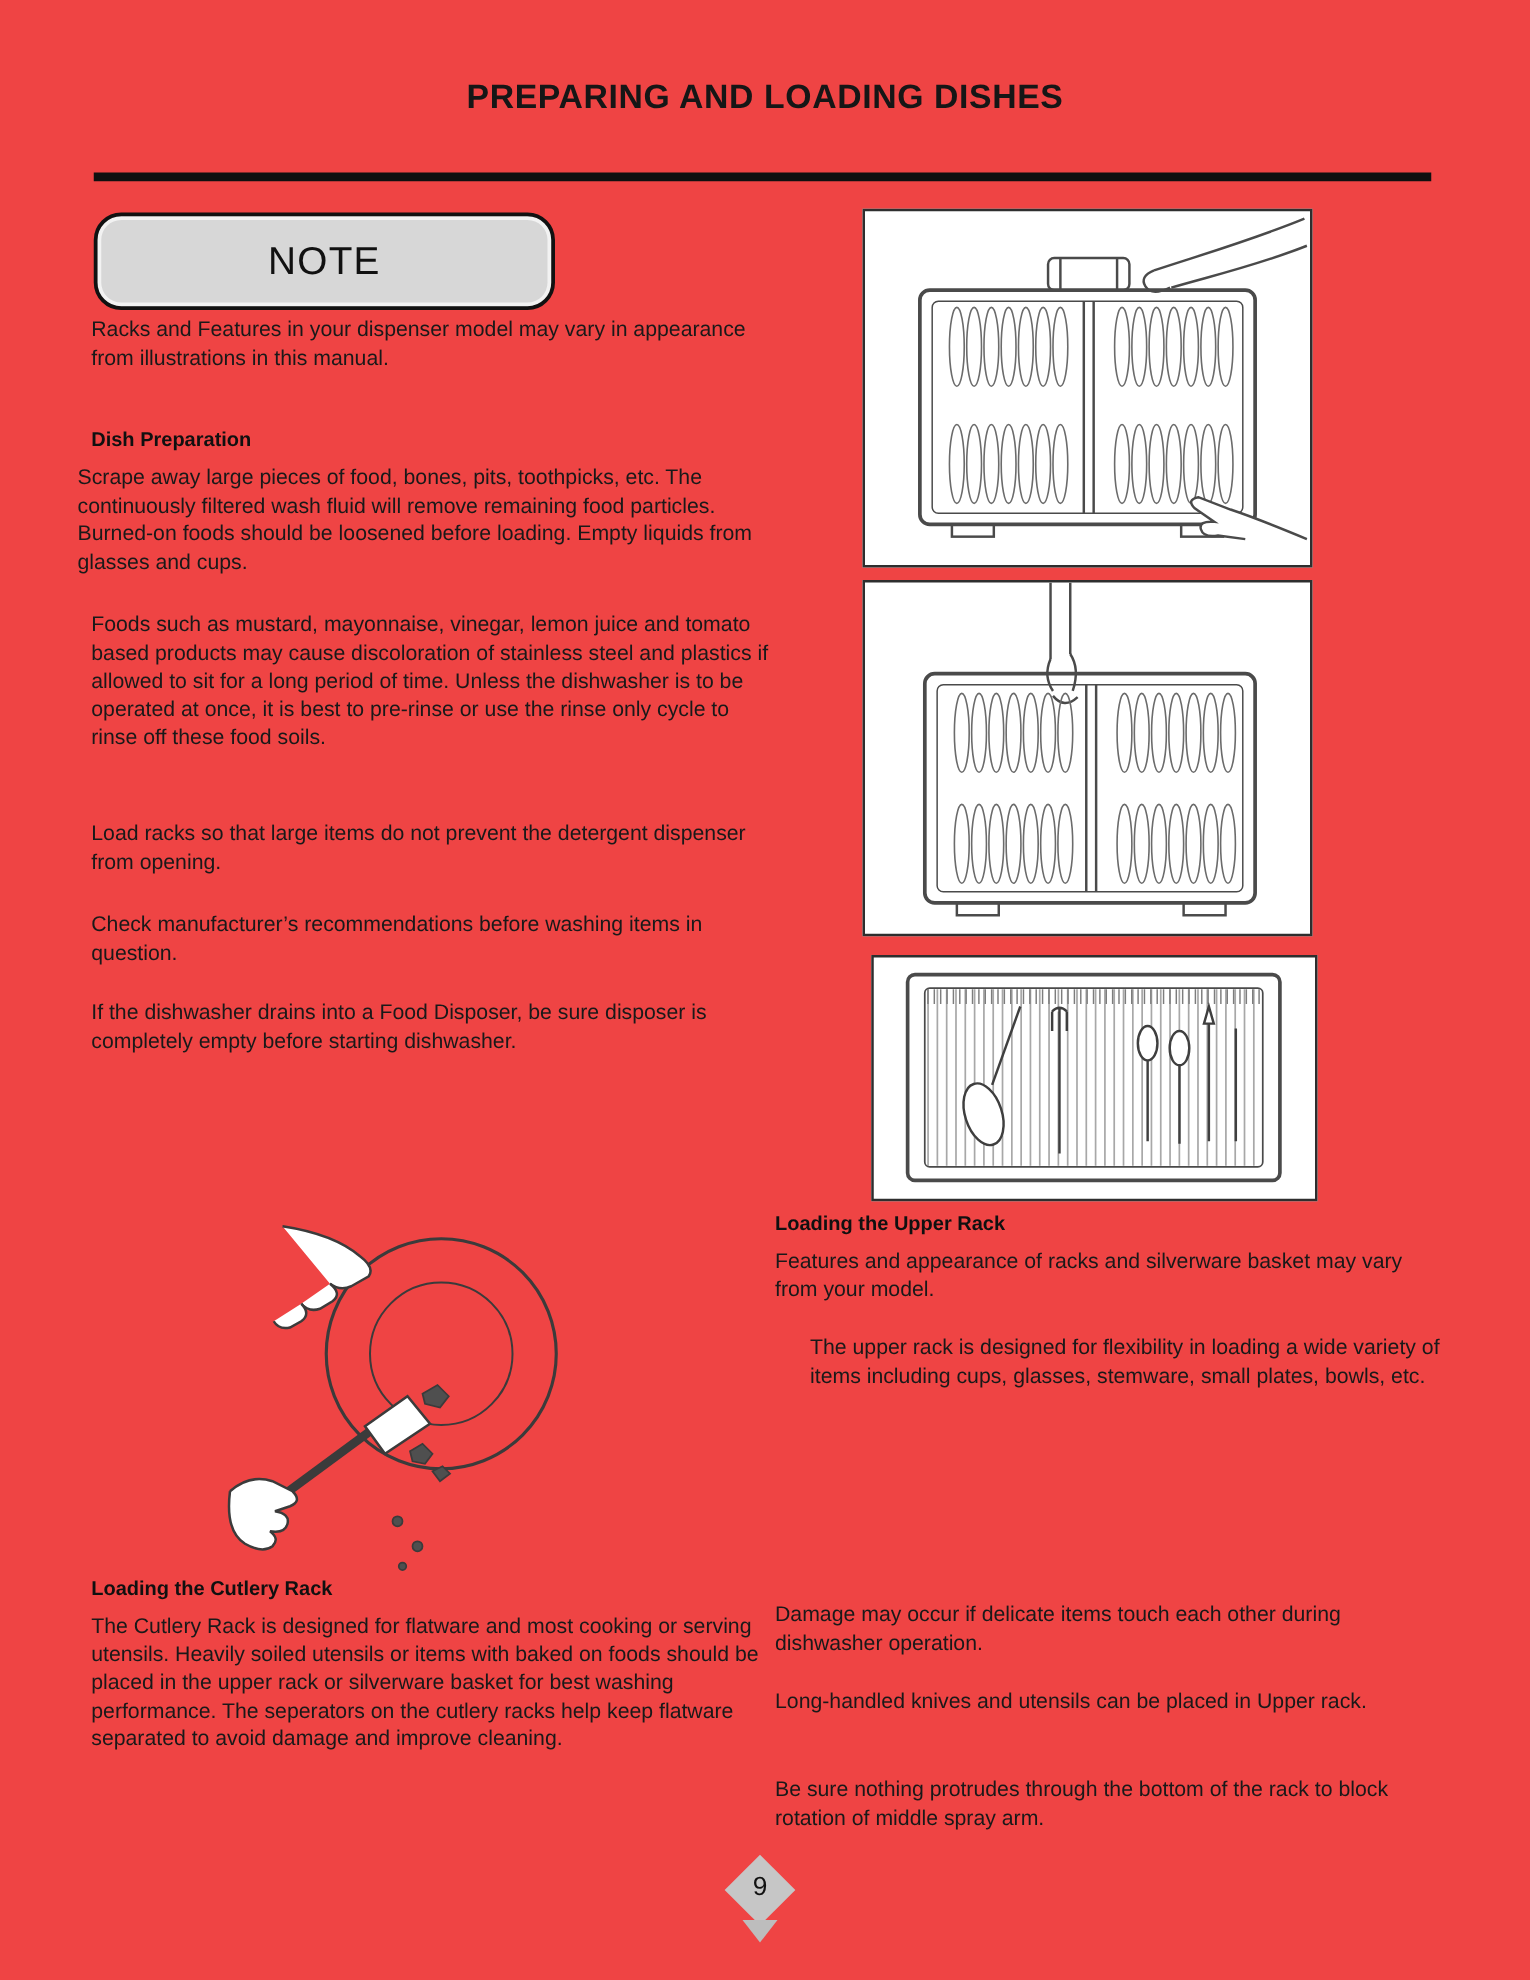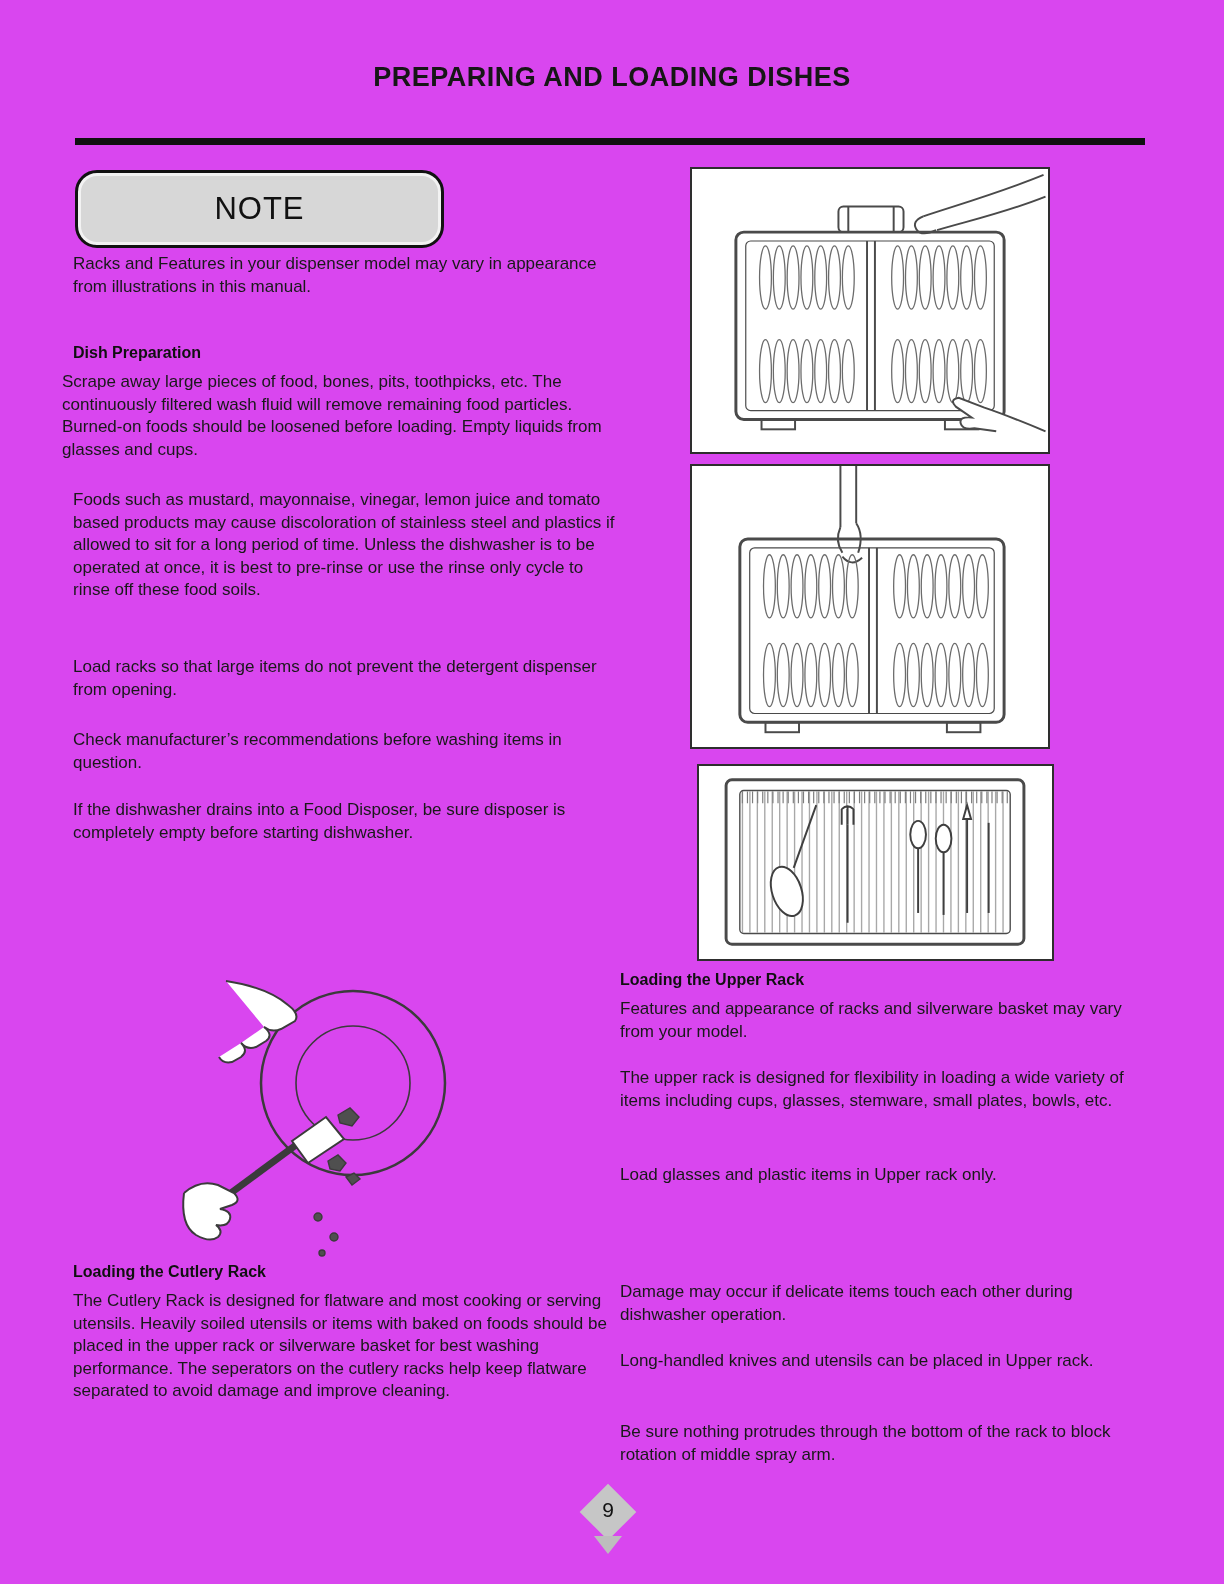--- a/index.html
+++ b/index.html
@@ -7,7 +7,7 @@
     position:relative;
     width:1224px;height:1584px;
     margin:0 auto;
-    background:#d946ef;
+    background:#ef4444;
     font-family:"Liberation Sans", sans-serif;
     color:#161616;
     overflow:hidden;

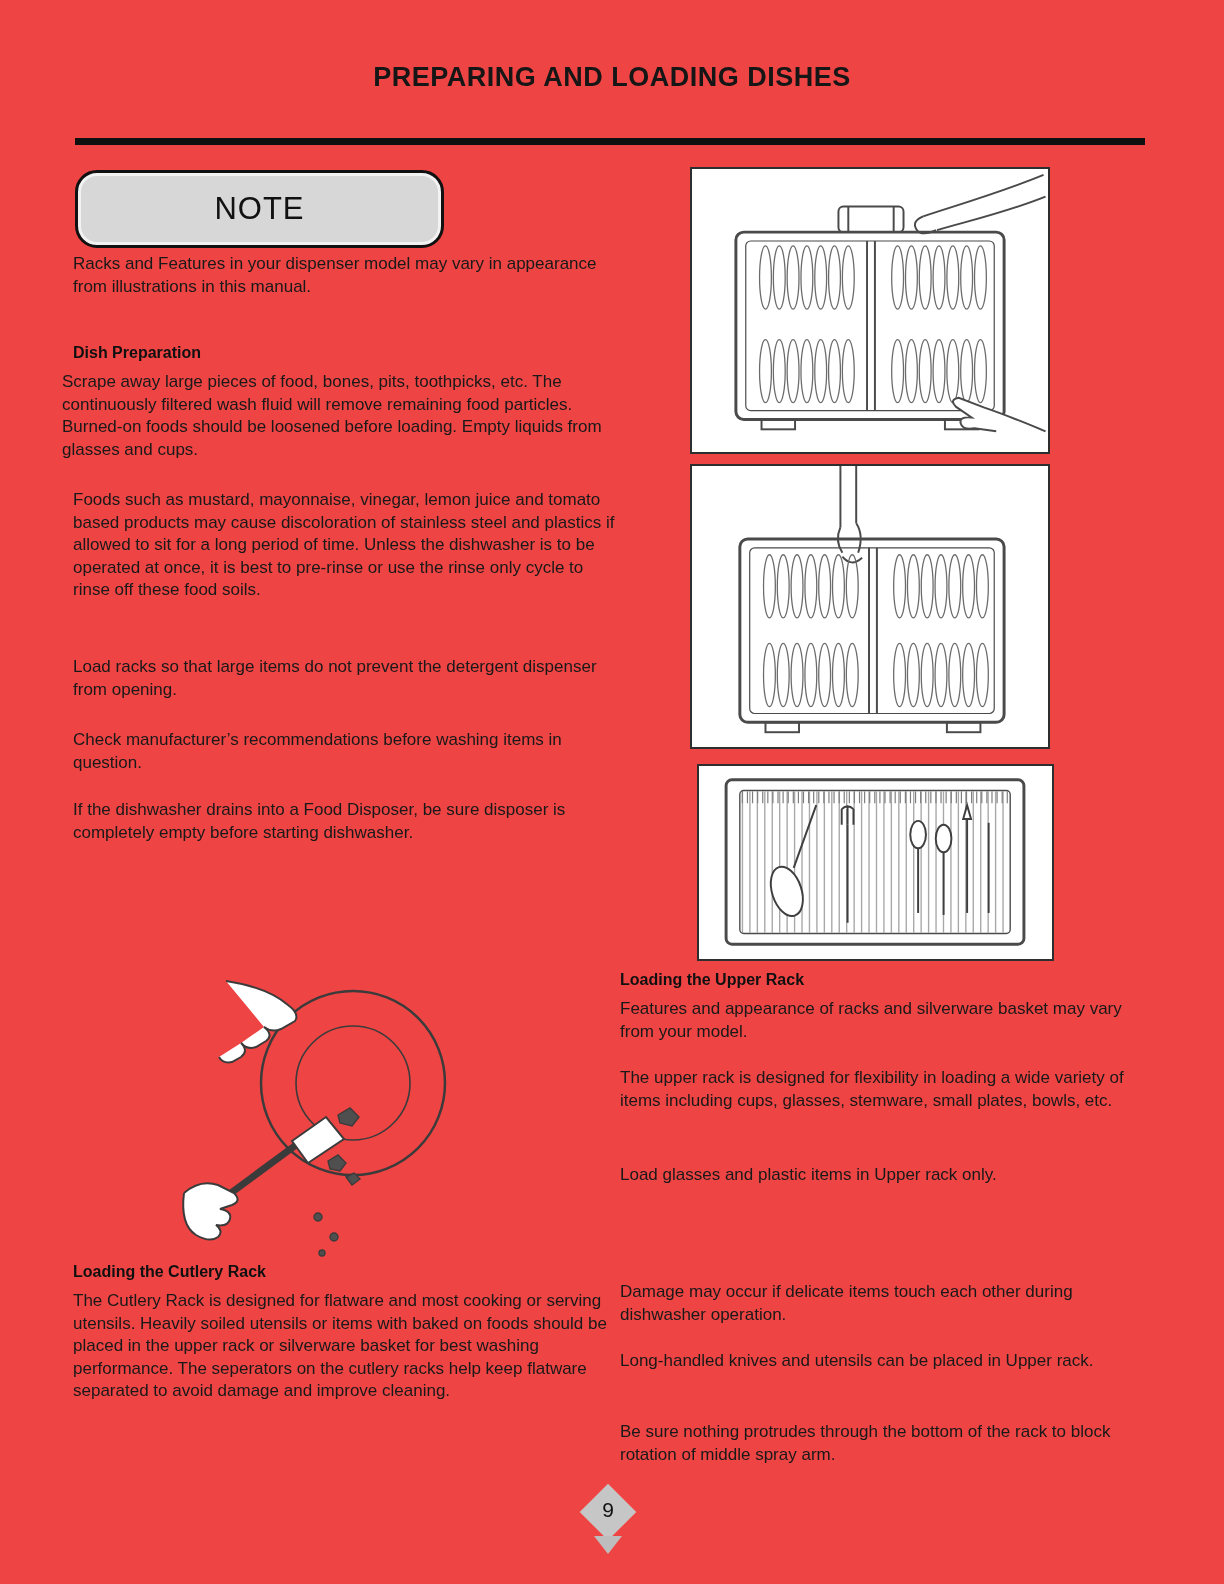--- a/index.html
+++ b/index.html
@@ -203,7 +203,7 @@
 
   <div class="abs h" style="left:620px;top:971px">Loading the Upper Rack</div>
   <div class="abs para" style="left:620px;top:998px;width:530px">Features and appearance of racks and silverware basket may vary from your model.</div>
-  <div class="abs para" style="left:620px;top:1067px;width:530px">The upper rack is designed for flexibility in loading a wide variety of items including cups, glasses, stemware, small plates, bowls, etc.</div>
+  <div class="abs para" style="left:648px;top:1067px;width:530px">The upper rack is designed for flexibility in loading a wide variety of items including cups, glasses, stemware, small plates, bowls, etc.</div>
   <div class="abs para" style="left:620px;top:1164px;width:530px">Load glasses and plastic items in Upper rack only.</div>
   <div class="abs para" style="left:620px;top:1281px;width:530px">Damage may occur if delicate items touch each other during dishwasher operation.</div>
   <div class="abs para" style="left:620px;top:1350px;width:530px">Long-handled knives and utensils can be placed in Upper rack.</div>

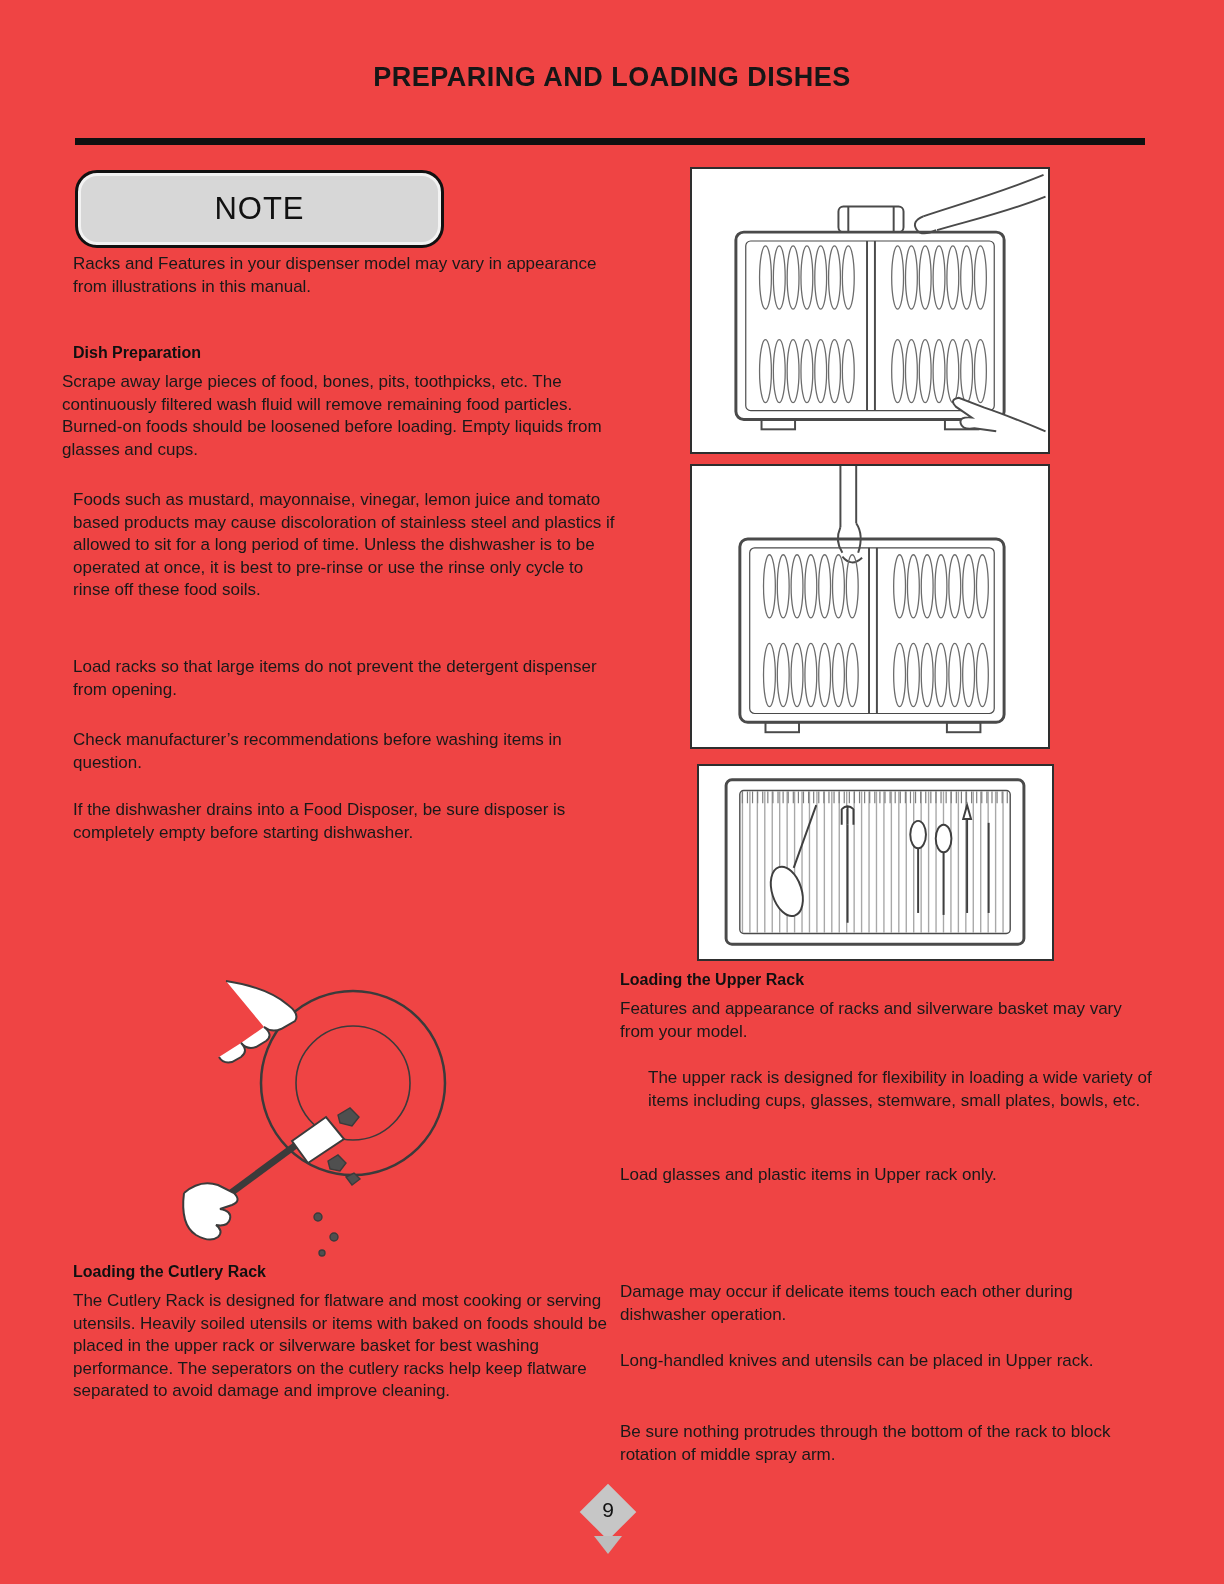--- a/index.html
+++ b/index.html
@@ -204,7 +204,6 @@
   <div class="abs h" style="left:620px;top:971px">Loading the Upper Rack</div>
   <div class="abs para" style="left:620px;top:998px;width:530px">Features and appearance of racks and silverware basket may vary from your model.</div>
   <div class="abs para" style="left:648px;top:1067px;width:530px">The upper rack is designed for flexibility in loading a wide variety of items including cups, glasses, stemware, small plates, bowls, etc.</div>
-  <div class="abs para" style="left:620px;top:1164px;width:530px">Load glasses and plastic items in Upper rack only.</div>
   <div class="abs para" style="left:620px;top:1281px;width:530px">Damage may occur if delicate items touch each other during dishwasher operation.</div>
   <div class="abs para" style="left:620px;top:1350px;width:530px">Long-handled knives and utensils can be placed in Upper rack.</div>
   <div class="abs para" style="left:620px;top:1421px;width:530px">Be sure nothing protrudes through the bottom of the rack to block rotation of middle spray arm.</div>

